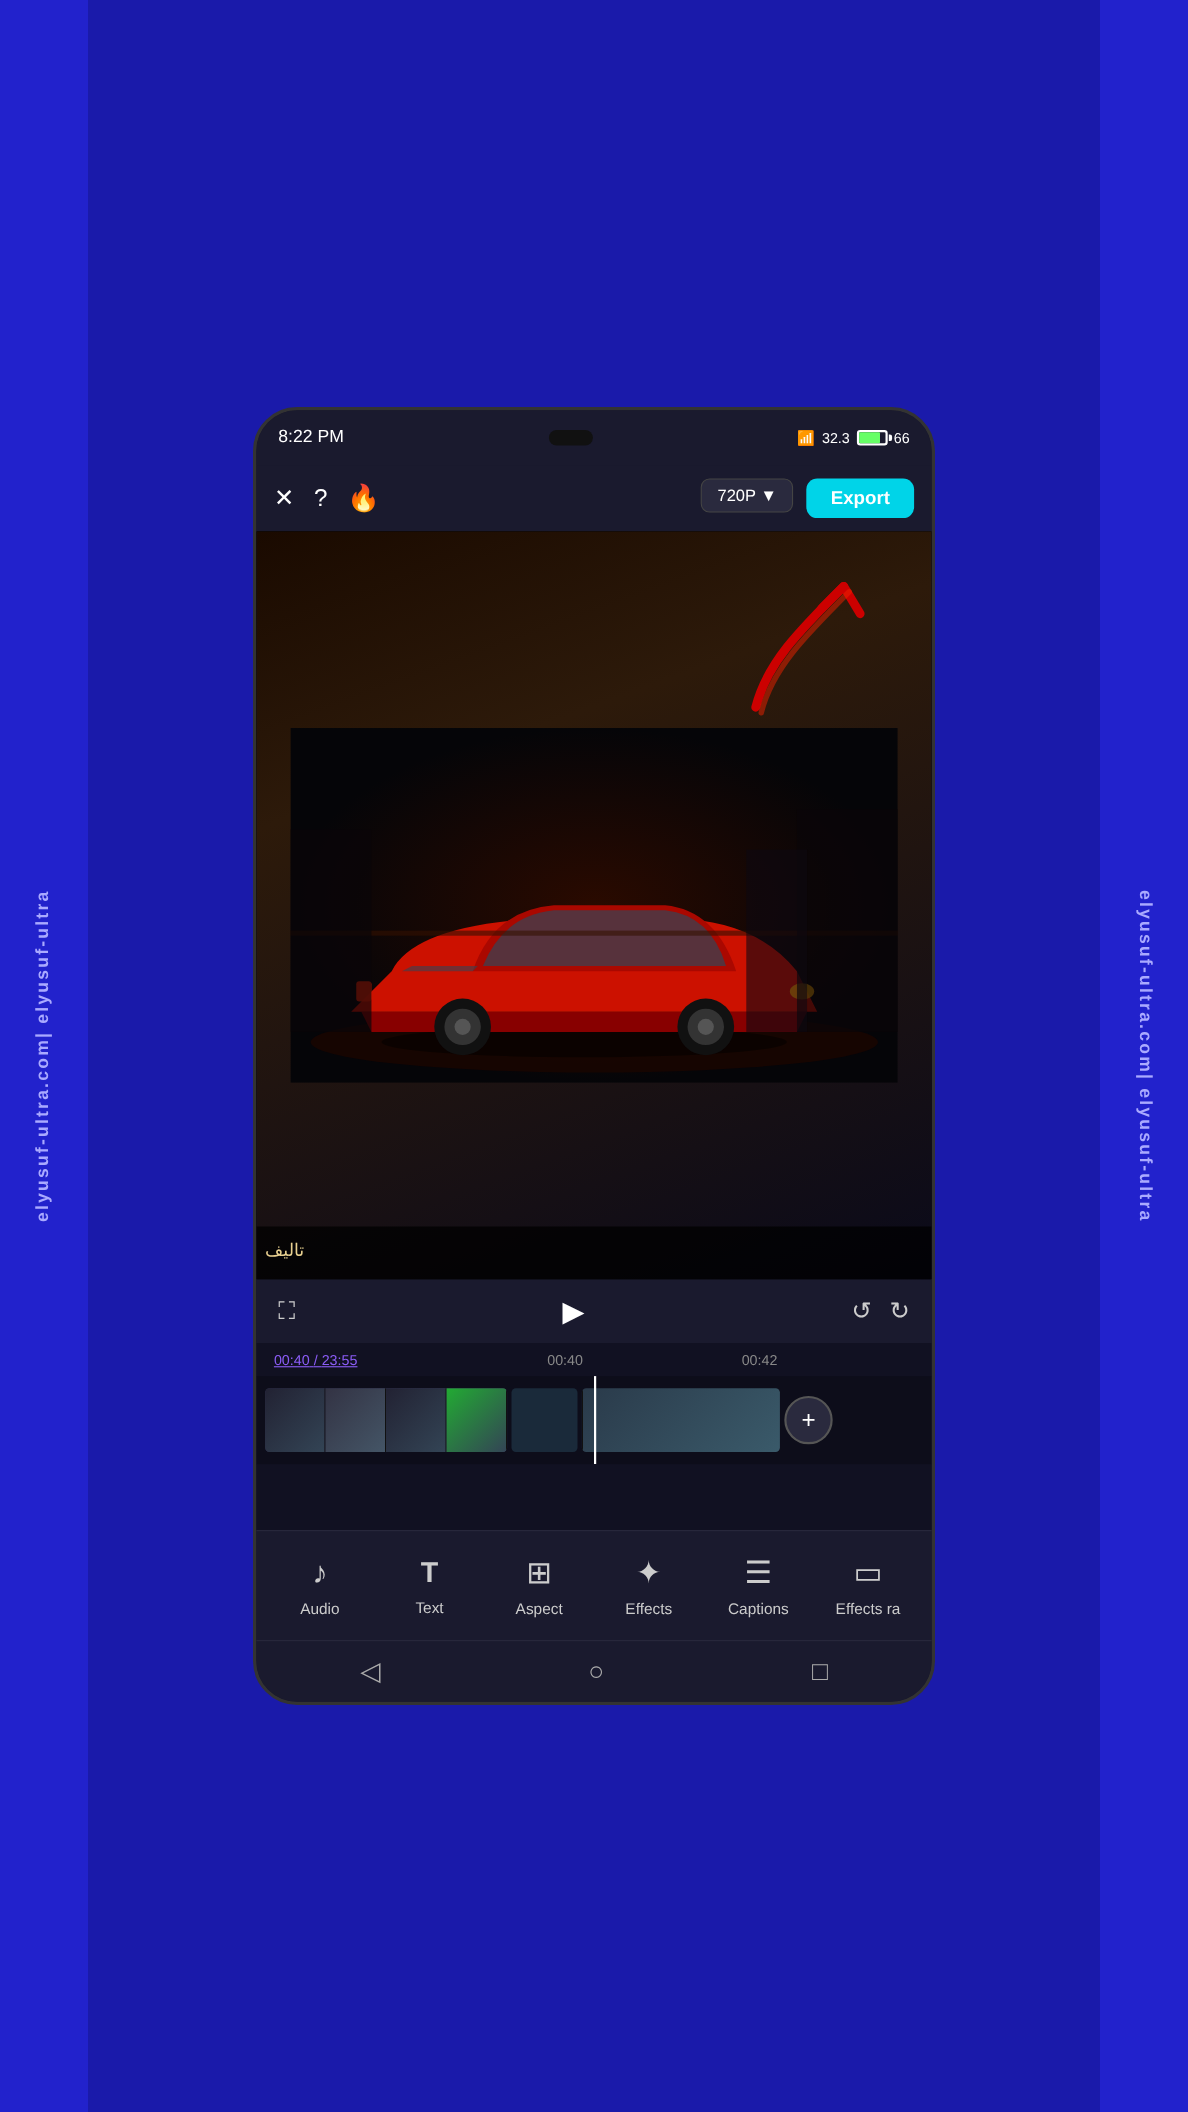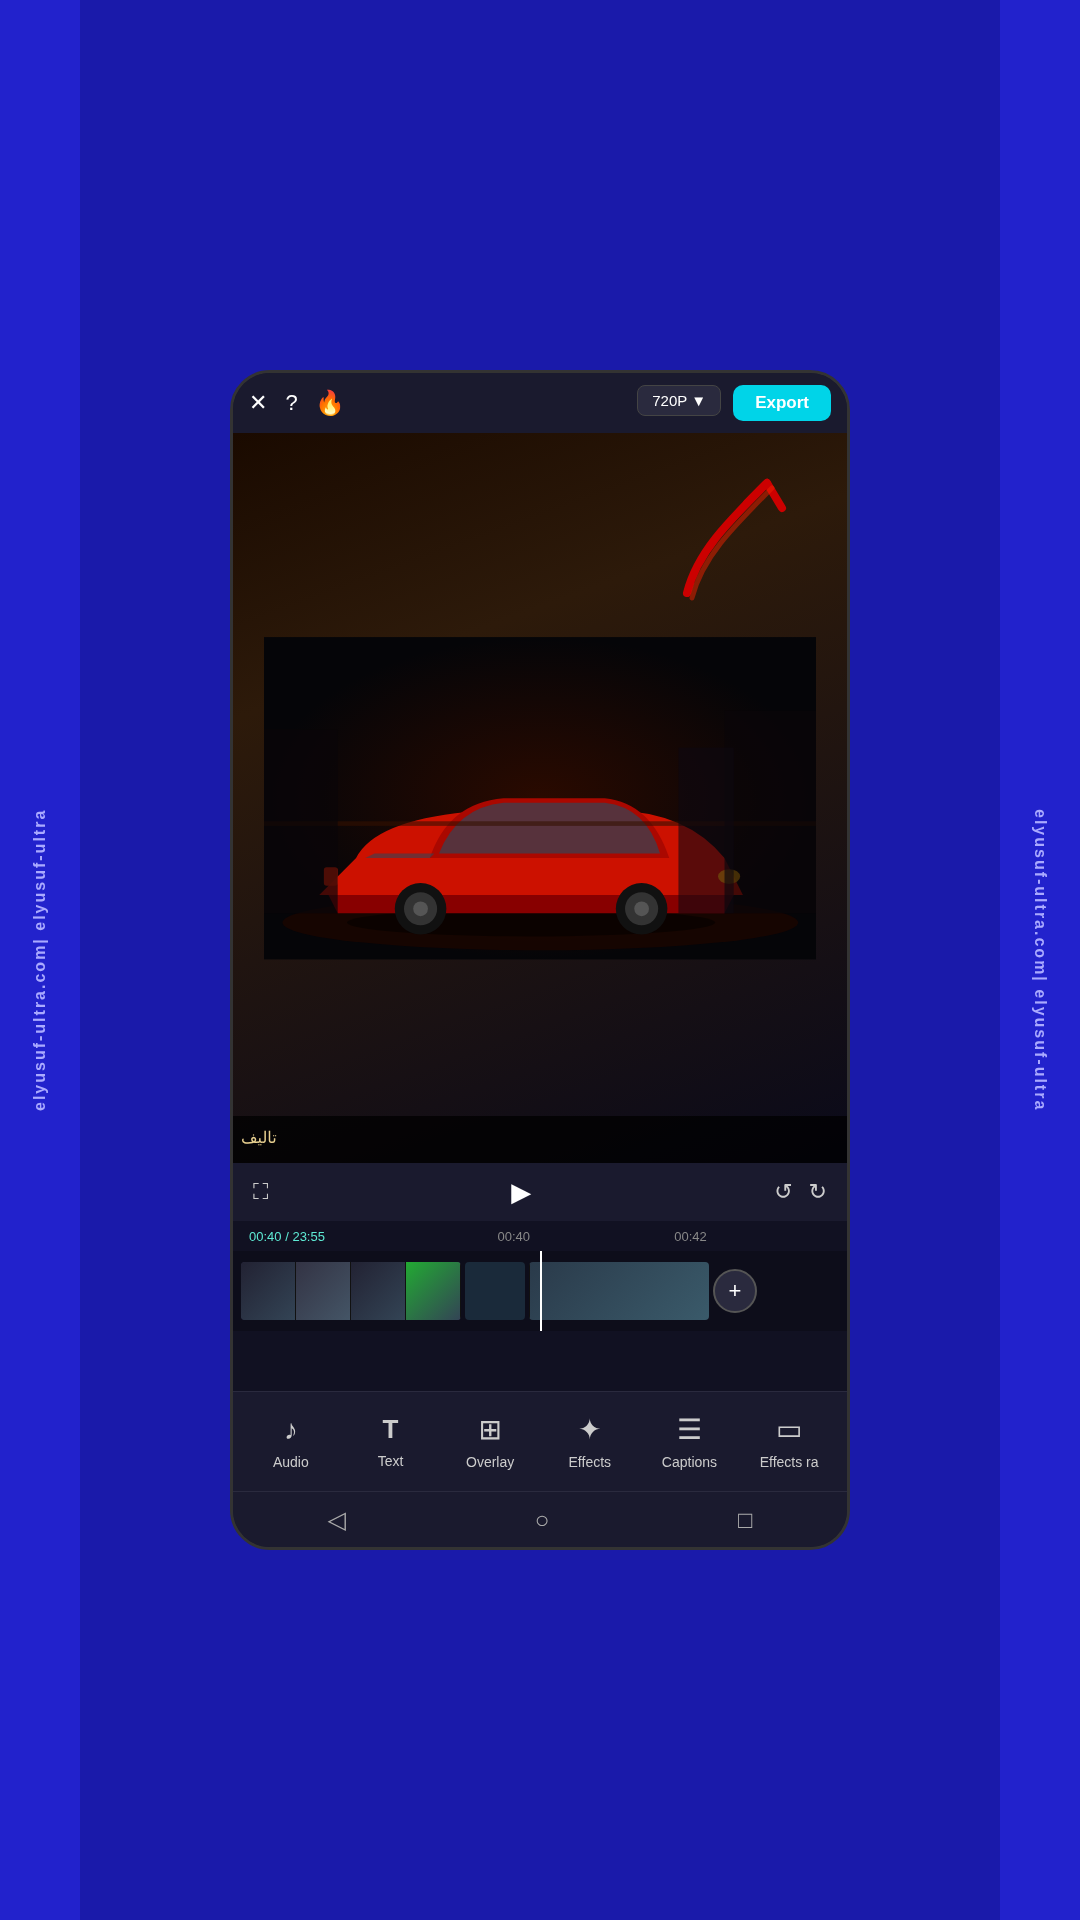--- a/index.html
+++ b/index.html
@@ -425,6 +425,18 @@
 
 <div class="phone">
 
+  <div class="status-bar">
+    <span class="status-time">8:22 PM</span>
+    <div class="status-center"></div>
+    <div class="status-icons">
+      <span>📶</span>
+      <span>32.3</span>
+      <div class="battery-icon">
+        <div class="battery-fill"></div>
+      </div>
+      <span>66</span>
+    </div>
+  </div>
 
   <div class="toolbar">
     <div class="toolbar-left">

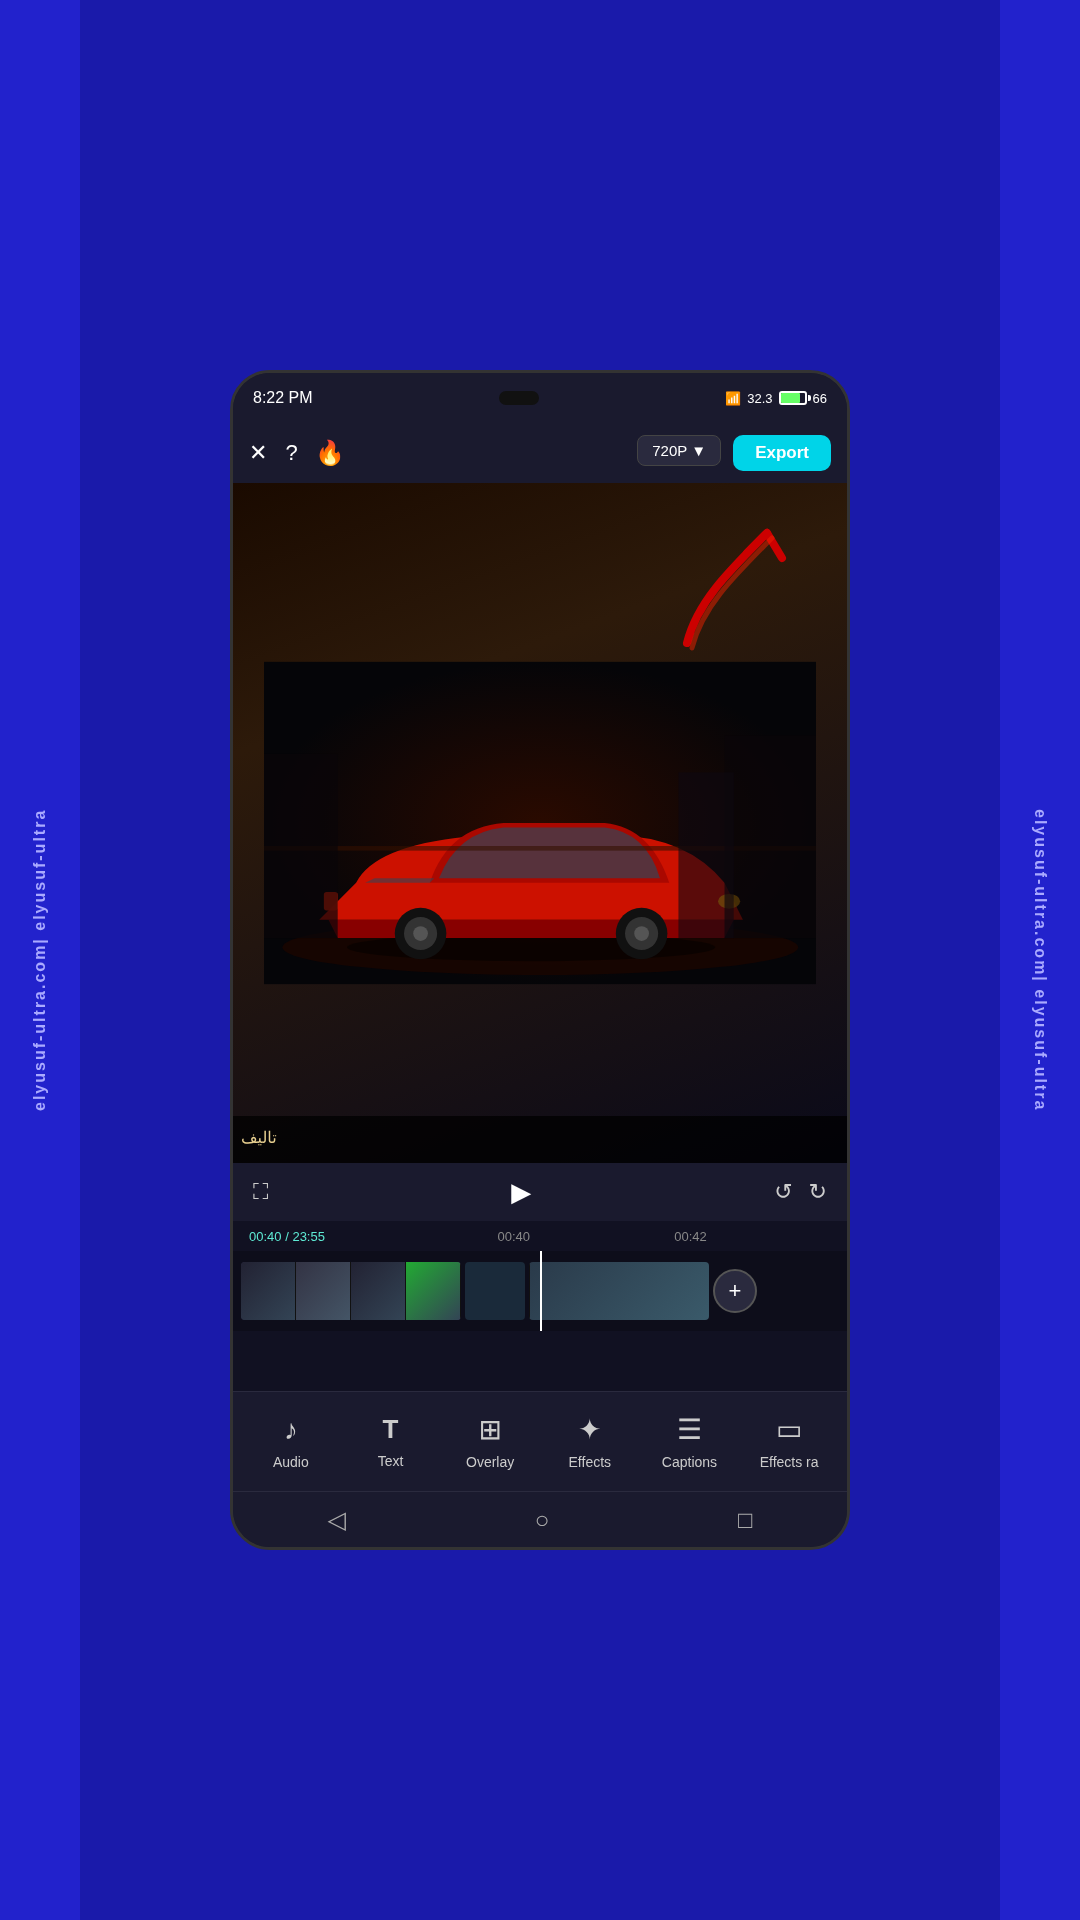--- a/index.html
+++ b/index.html
@@ -277,10 +277,11 @@
       text-align: center;
     }
     .time-current {
-      color: #5eead4;
+      color: #8b5cf6;
       font-size: 13px;
       position: absolute;
       left: 16px;
+      text-decoration: underline;
     }
 
     .timeline-strip {

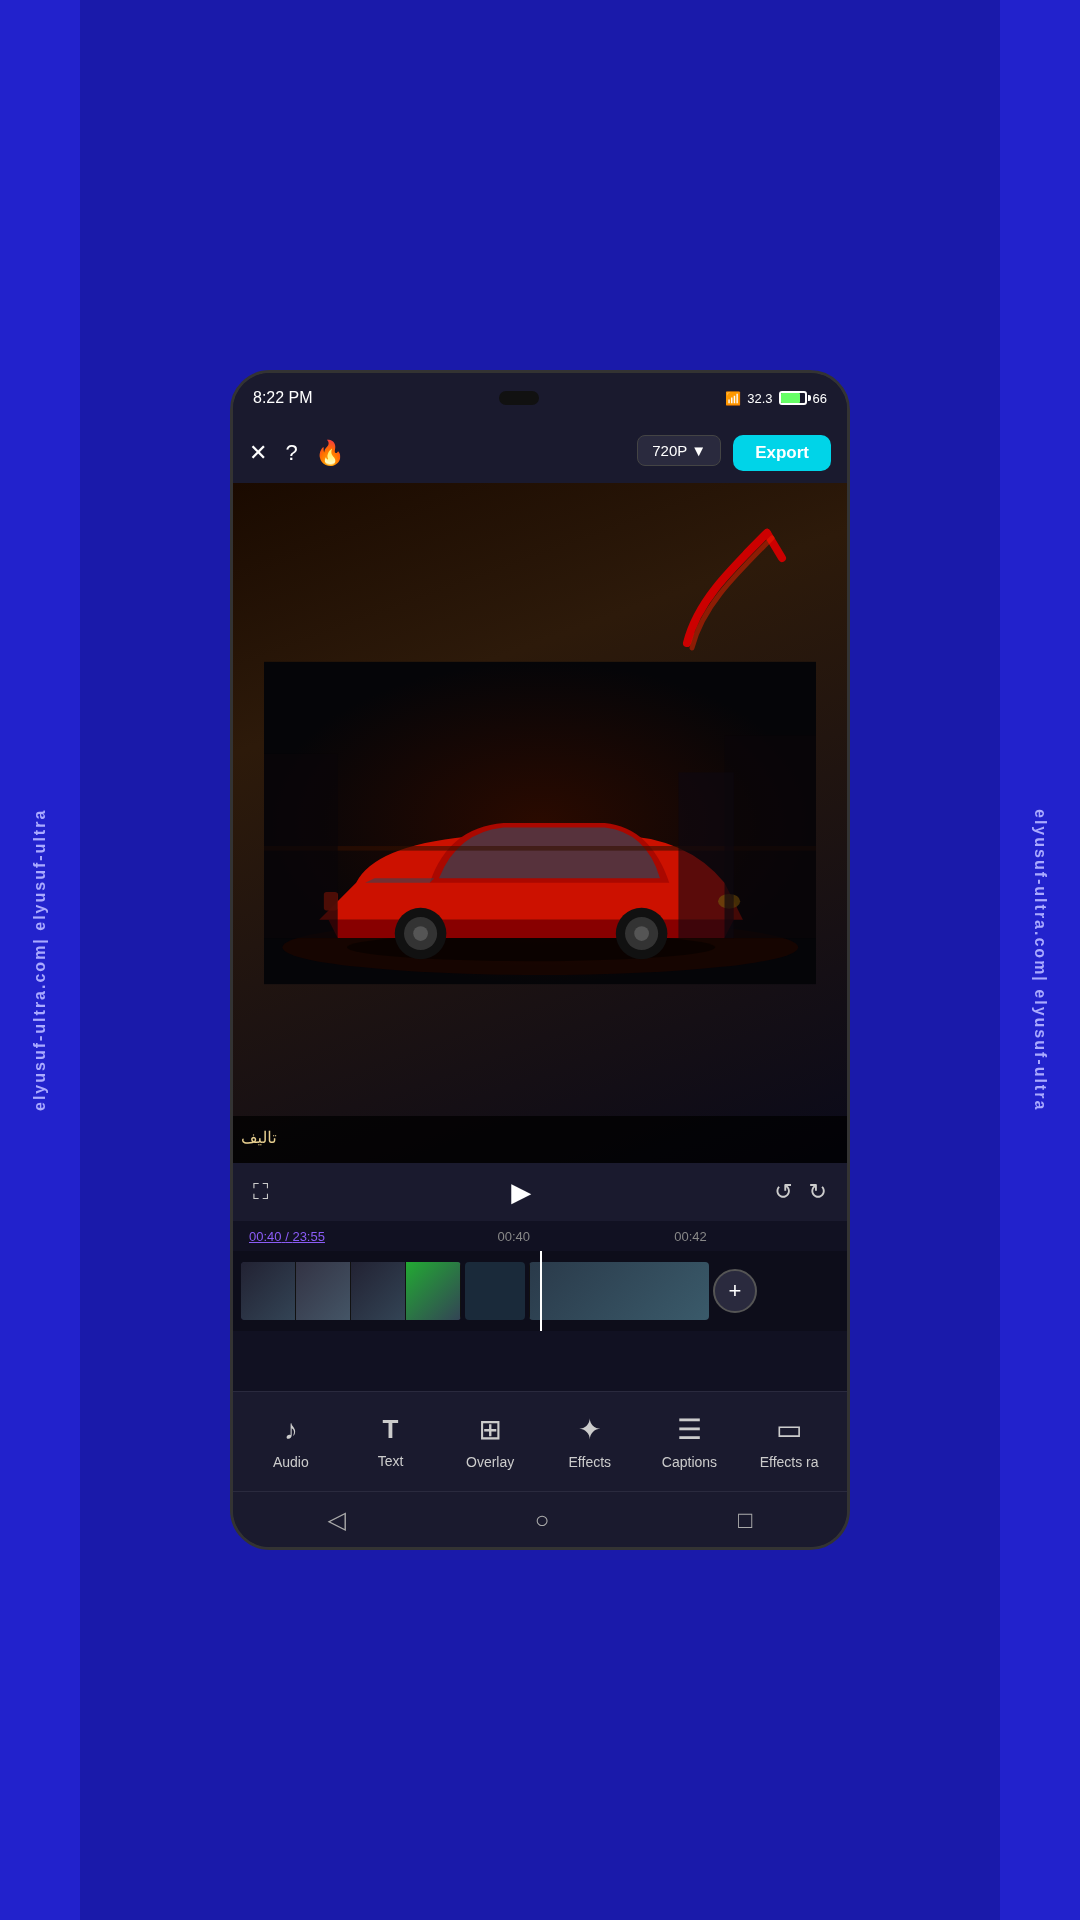--- a/index.html
+++ b/index.html
@@ -583,7 +583,7 @@
     </div>
     <div class="tool-item">
       <span class="tool-icon">⊞</span>
-      <span class="tool-label">Overlay</span>
+      <span class="tool-label">Aspect</span>
     </div>
     <div class="tool-item">
       <span class="tool-icon">✦</span>

